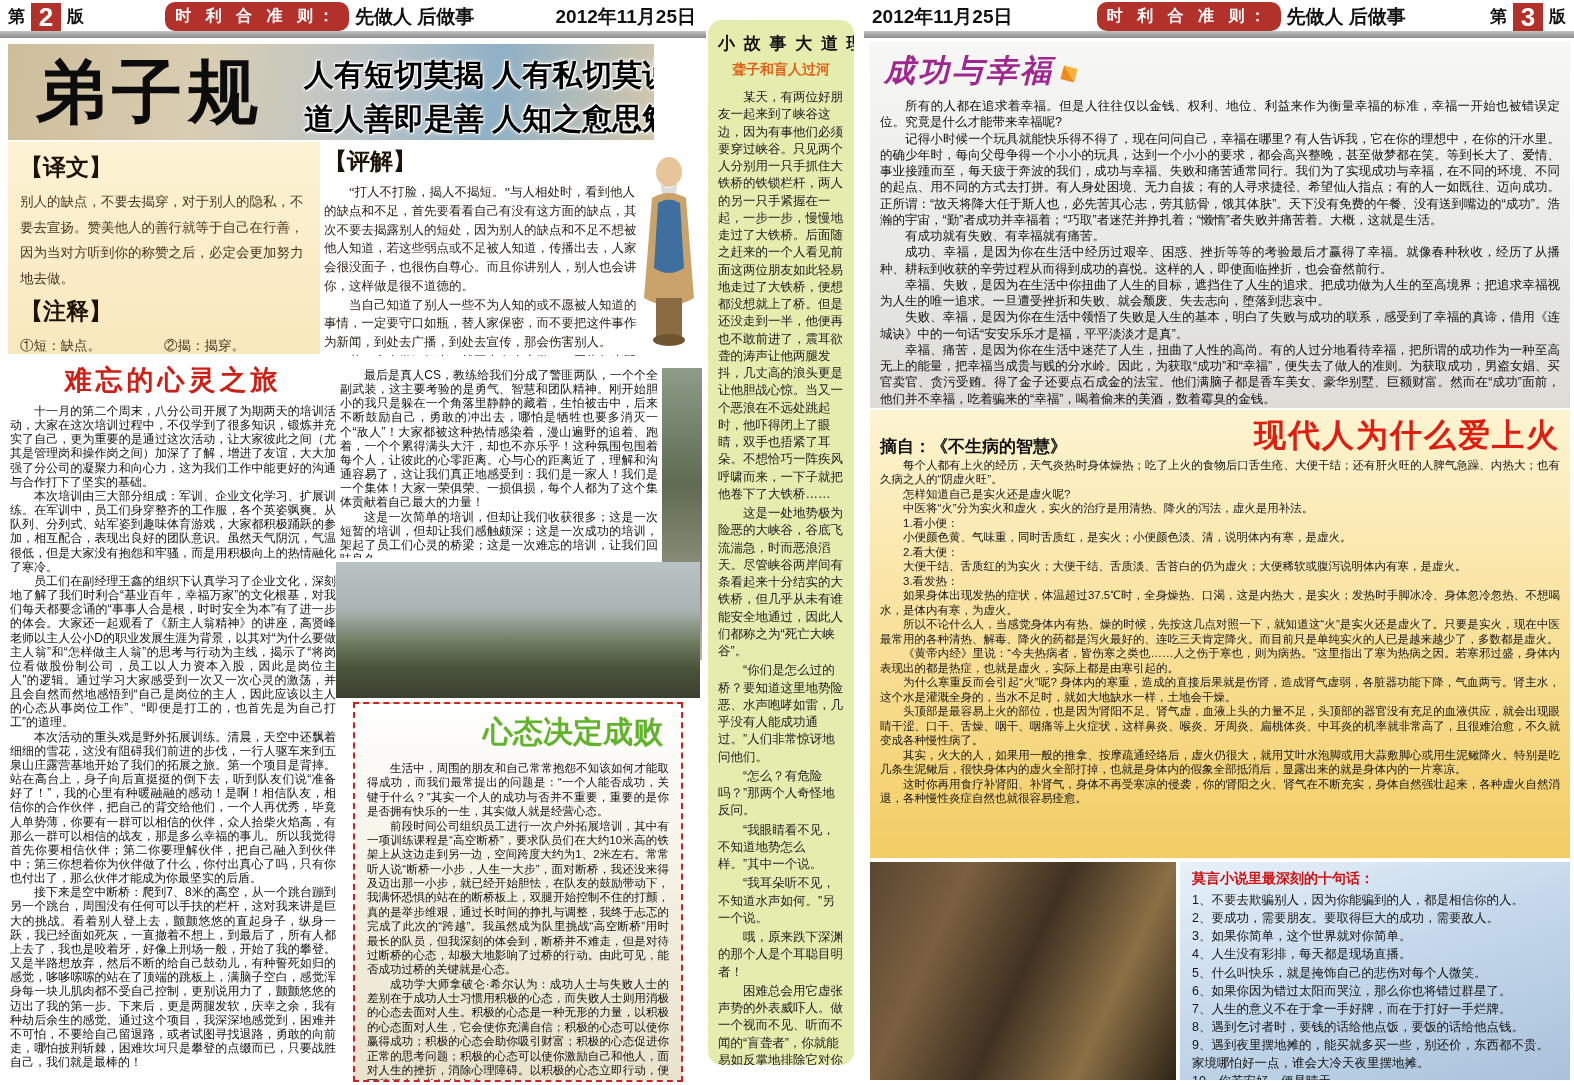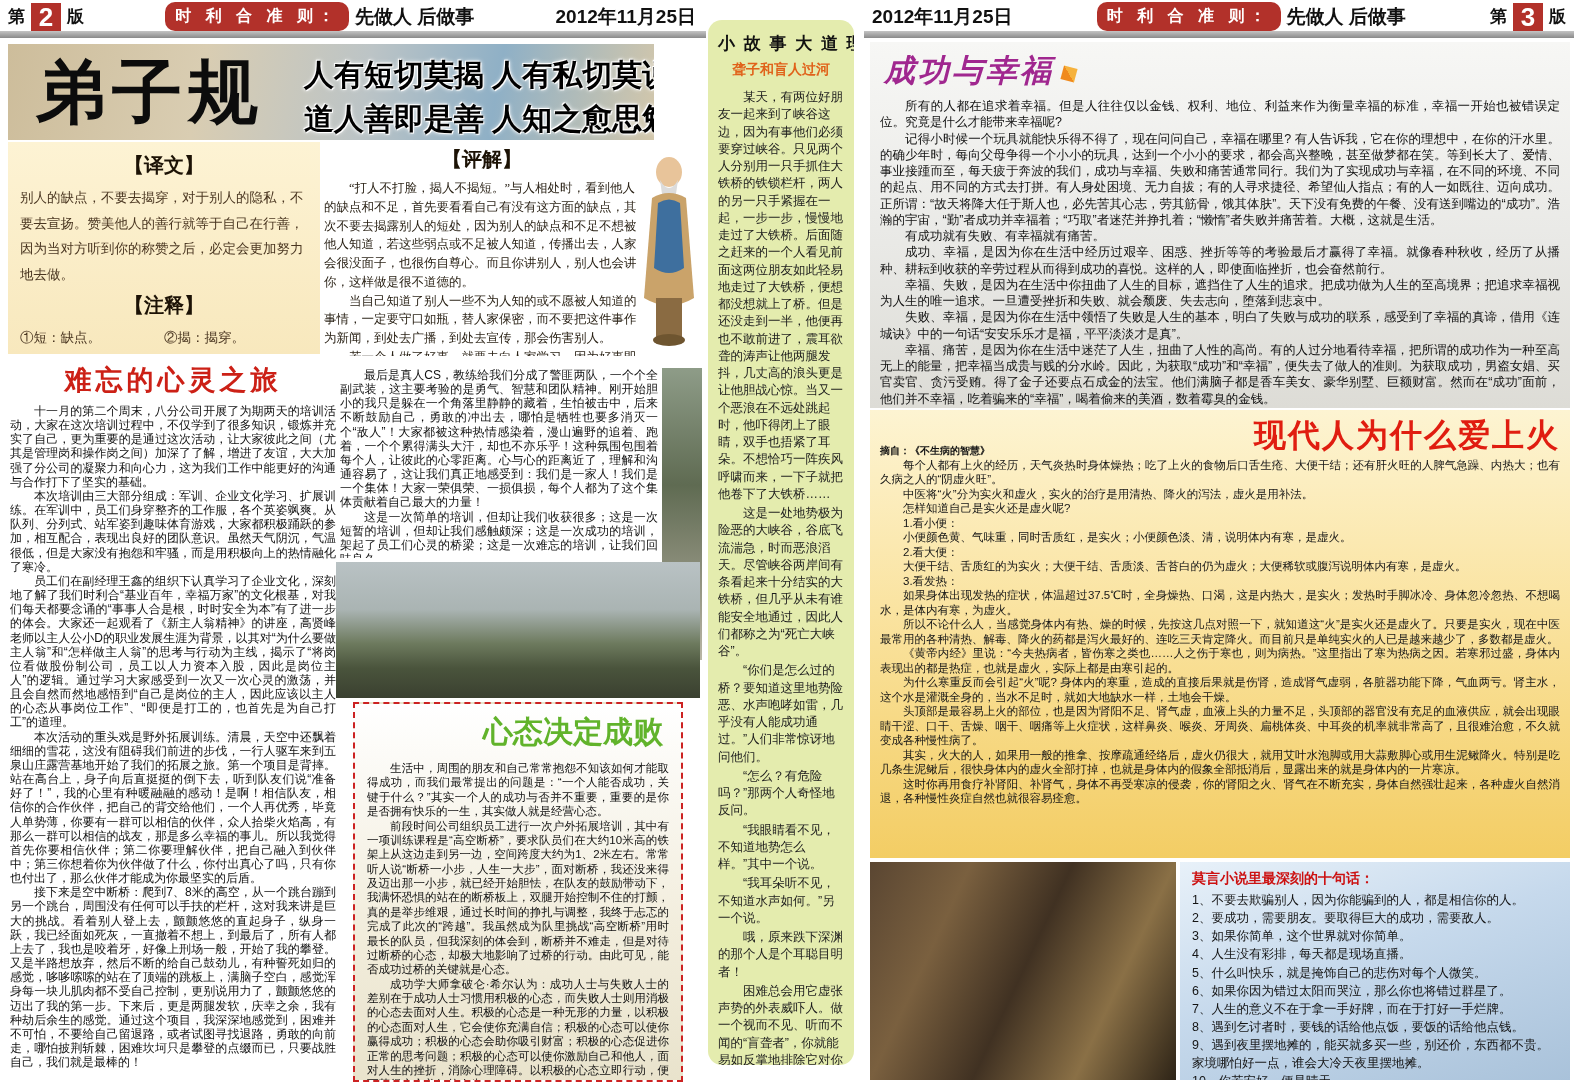--- a/index.html
+++ b/index.html
@@ -29,8 +29,8 @@
     text-shadow:0 0 3px #fff,0 0 5px #fff,1px 1px 0 #fff,-1px -1px 0 #fff;white-space:nowrap;}
   
   .classic{background:linear-gradient(#fdf3d4,#f8e8bd);padding:6px 12px;overflow:hidden;}
-  .classic h3, .pingjie h3{font-family:"Liberation Serif",serif;font-size:20px;margin:4px 0 6px 0;
-    font-weight:bold;color:#1c1205;text-align:center;}
+  .classic h3, .pingjie h3{font-family:"Liberation Serif",serif;font-size:23px;margin:4px 0 6px 0;
+    font-weight:bold;color:#1c1205;}
   .classic p{font-family:"Liberation Serif",serif;font-size:13.5px;line-height:1.9;
     color:#4a3621;margin:0 0 4px 0;text-indent:0;}
   .notes{display:grid;grid-template-columns:1fr 1fr;font-family:"Liberation Serif",serif;

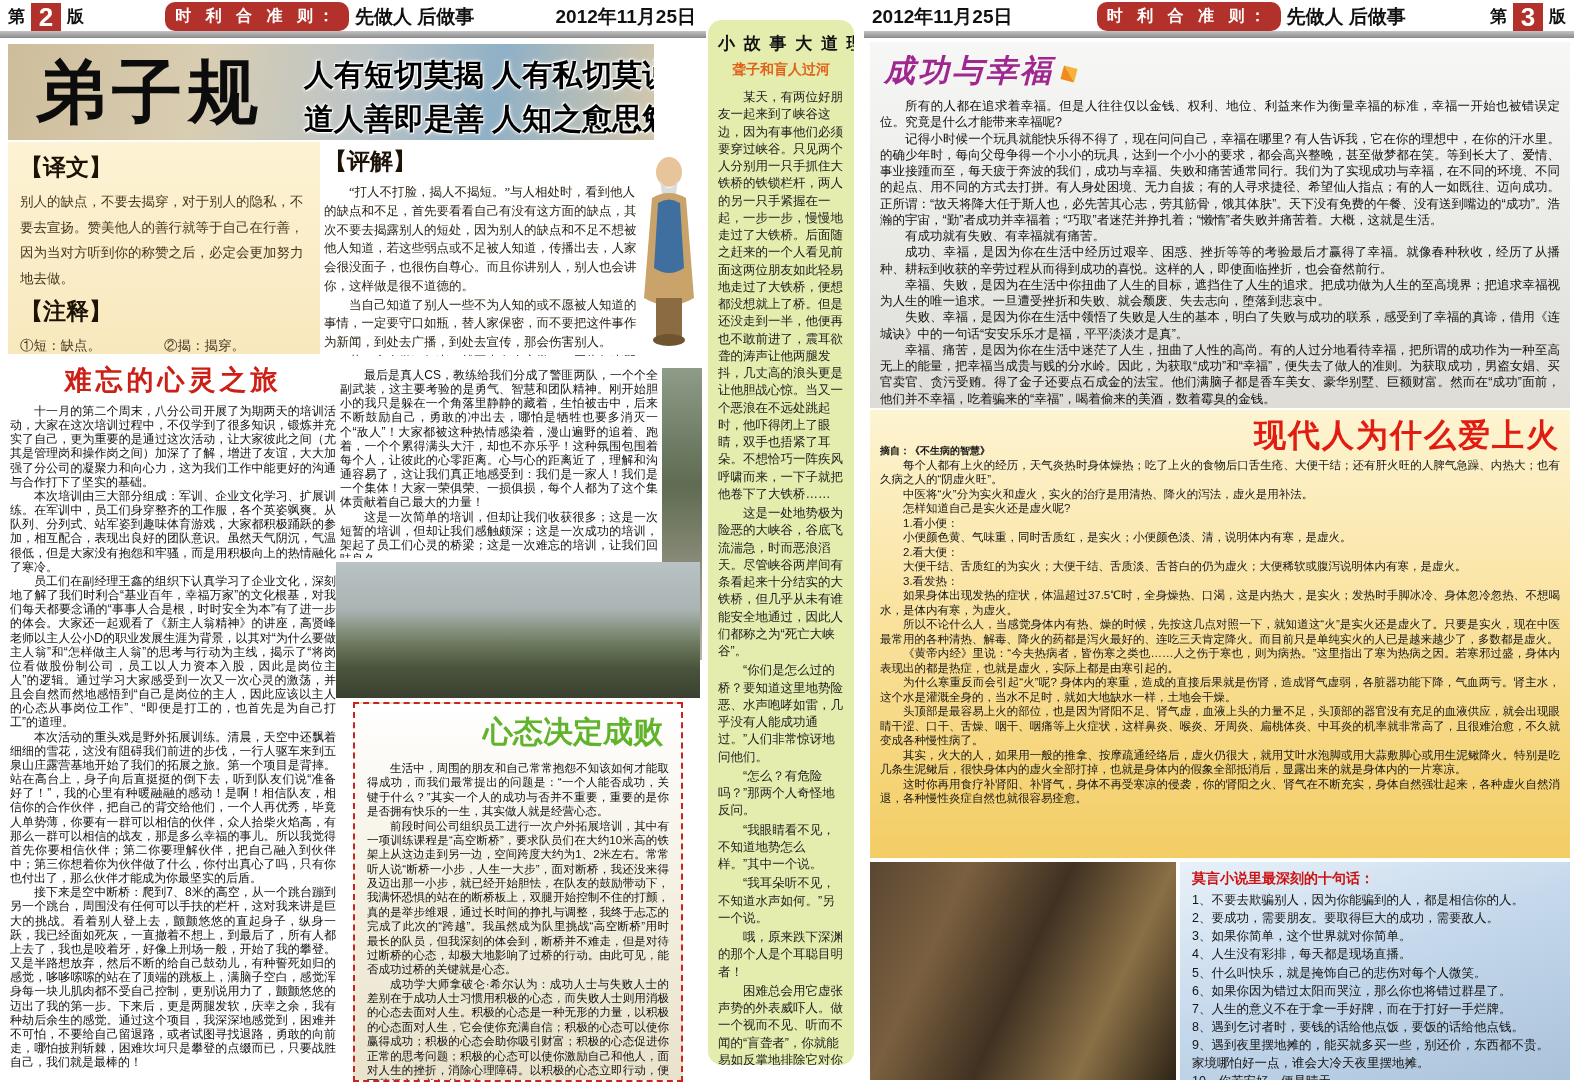--- a/index.html
+++ b/index.html
@@ -73,7 +73,7 @@
   .huo{background:linear-gradient(180deg,#fdf4d2 0%,#fae3a0 45%,#f3cd64 100%);overflow:hidden;}
   .huo-title{color:#e01d10;font-size:32px;font-weight:900;font-family:"Liberation Serif",serif;
     letter-spacing:2px;white-space:nowrap;}
-  .huo-src{font-size:10px;font-weight:bold;color:#111;}
+  .huo-src{font-size:17px;font-weight:bold;color:#111;}
   .huo-body p{font-size:11.5px;line-height:1.26;margin:0;text-indent:2em;text-align:justify;color:#151515;}
   .moyan{background:linear-gradient(160deg,#e8f1f9 0%,#c6d9ec 45%,#a9c2da 100%);
     padding:8px 12px;overflow:hidden;}

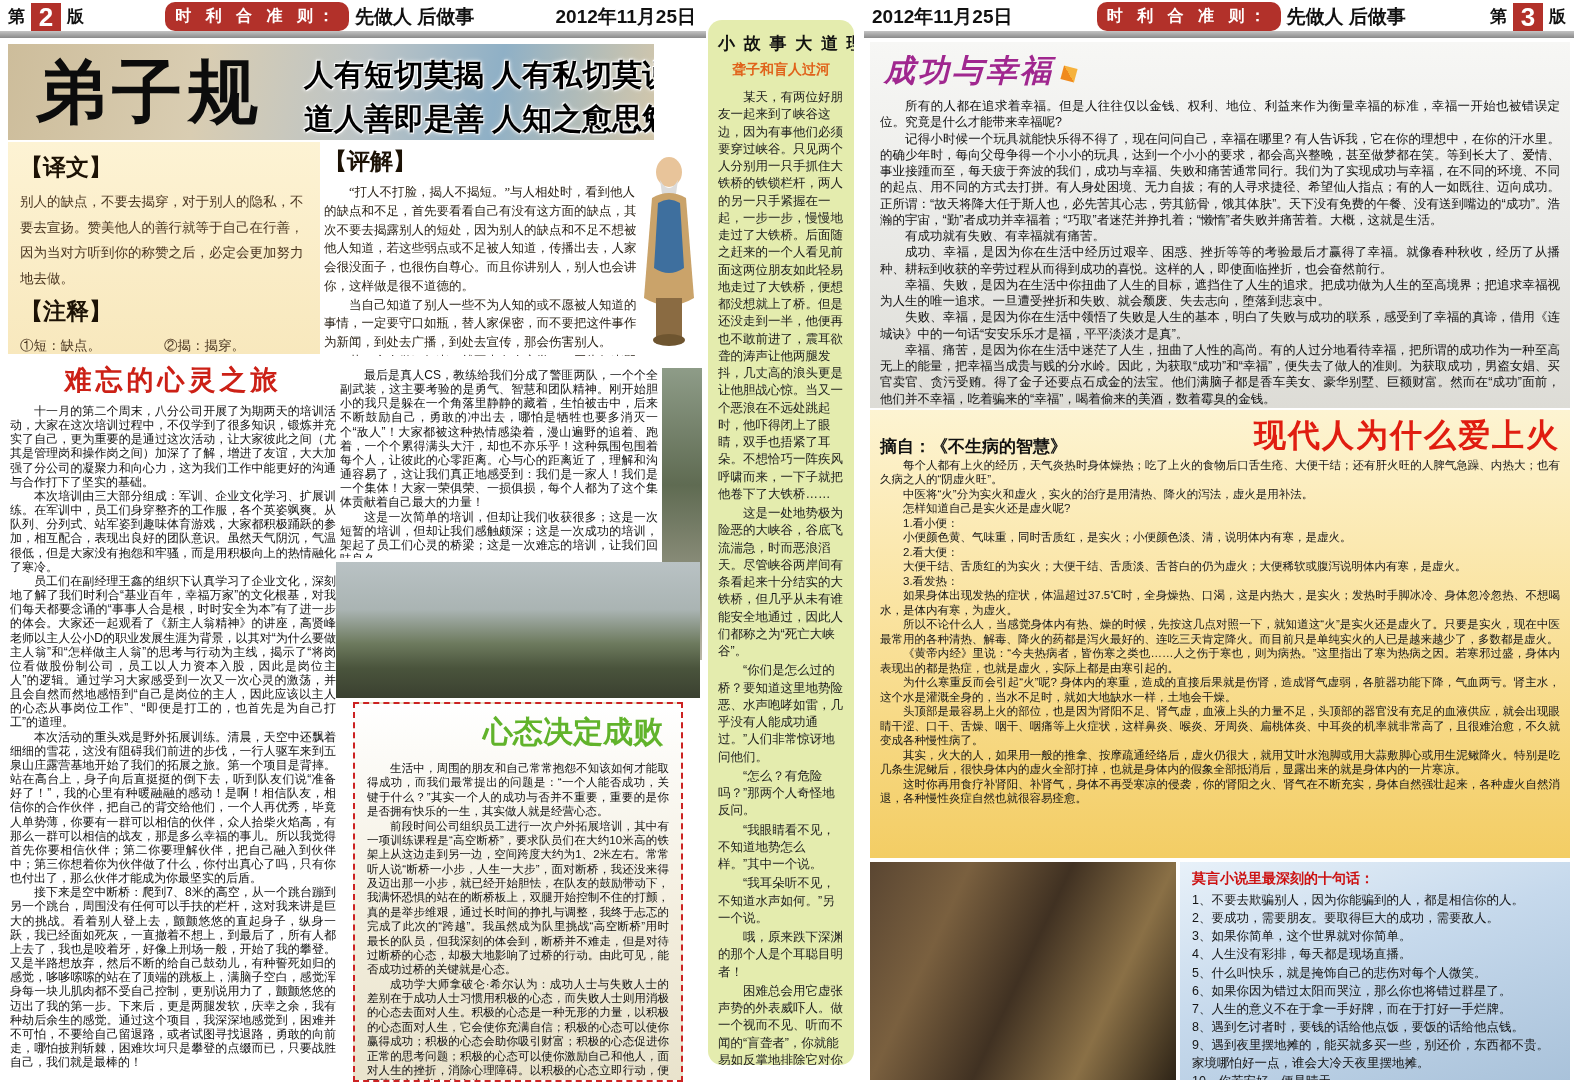--- a/index.html
+++ b/index.html
@@ -213,8 +213,8 @@
   </div>
   <div class="huo-body" style="overflow:hidden;height:392px;">
     <p>每个人都有上火的经历，天气炎热时身体燥热；吃了上火的食物后口舌生疮、大便干结；还有肝火旺的人脾气急躁、内热大；也有久病之人的“阴虚火旺”。</p>
+    <p>怎样知道自己是实火还是虚火呢?</p>
     <p>中医将“火”分为实火和虚火，实火的治疗是用清热、降火的泻法，虚火是用补法。</p>
-    <p>怎样知道自己是实火还是虚火呢?</p>
     <p>1.看小便：</p>
     <p>小便颜色黄、气味重，同时舌质红，是实火；小便颜色淡、清，说明体内有寒，是虚火。</p>
     <p>2.看大便：</p>

